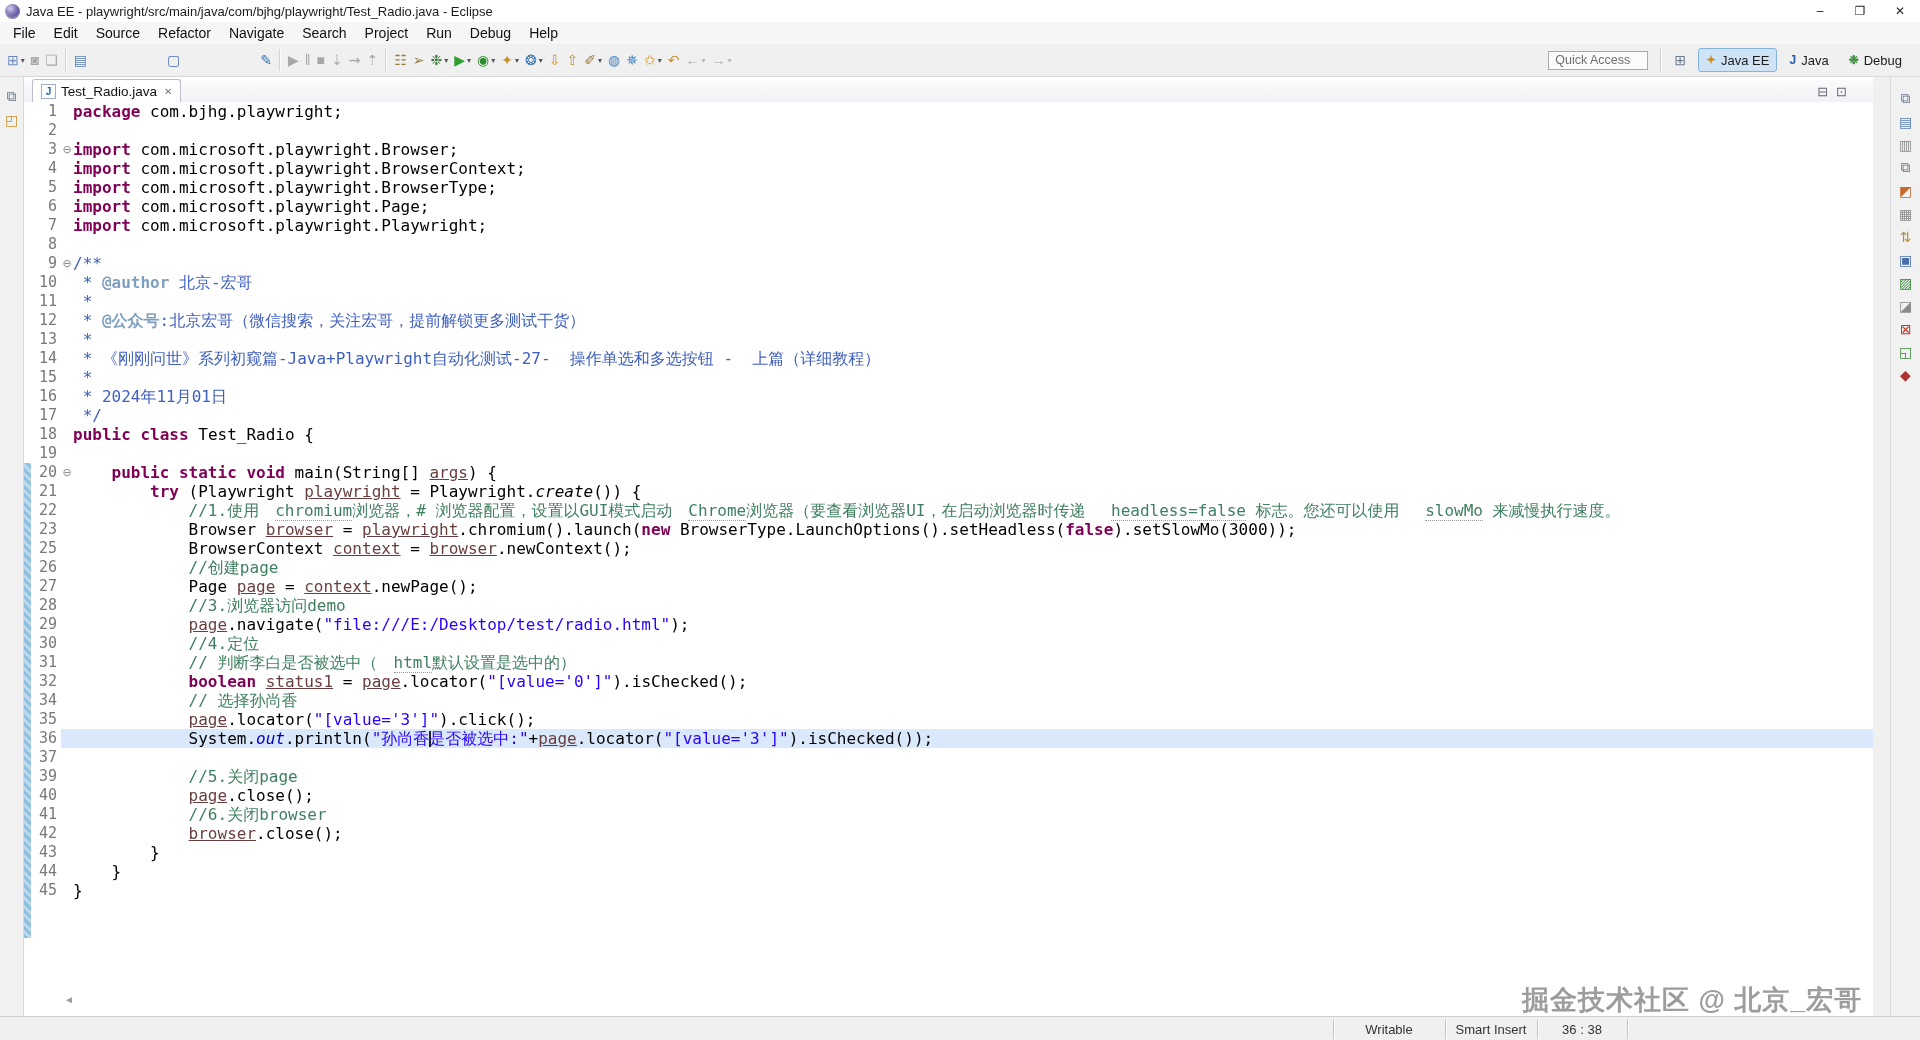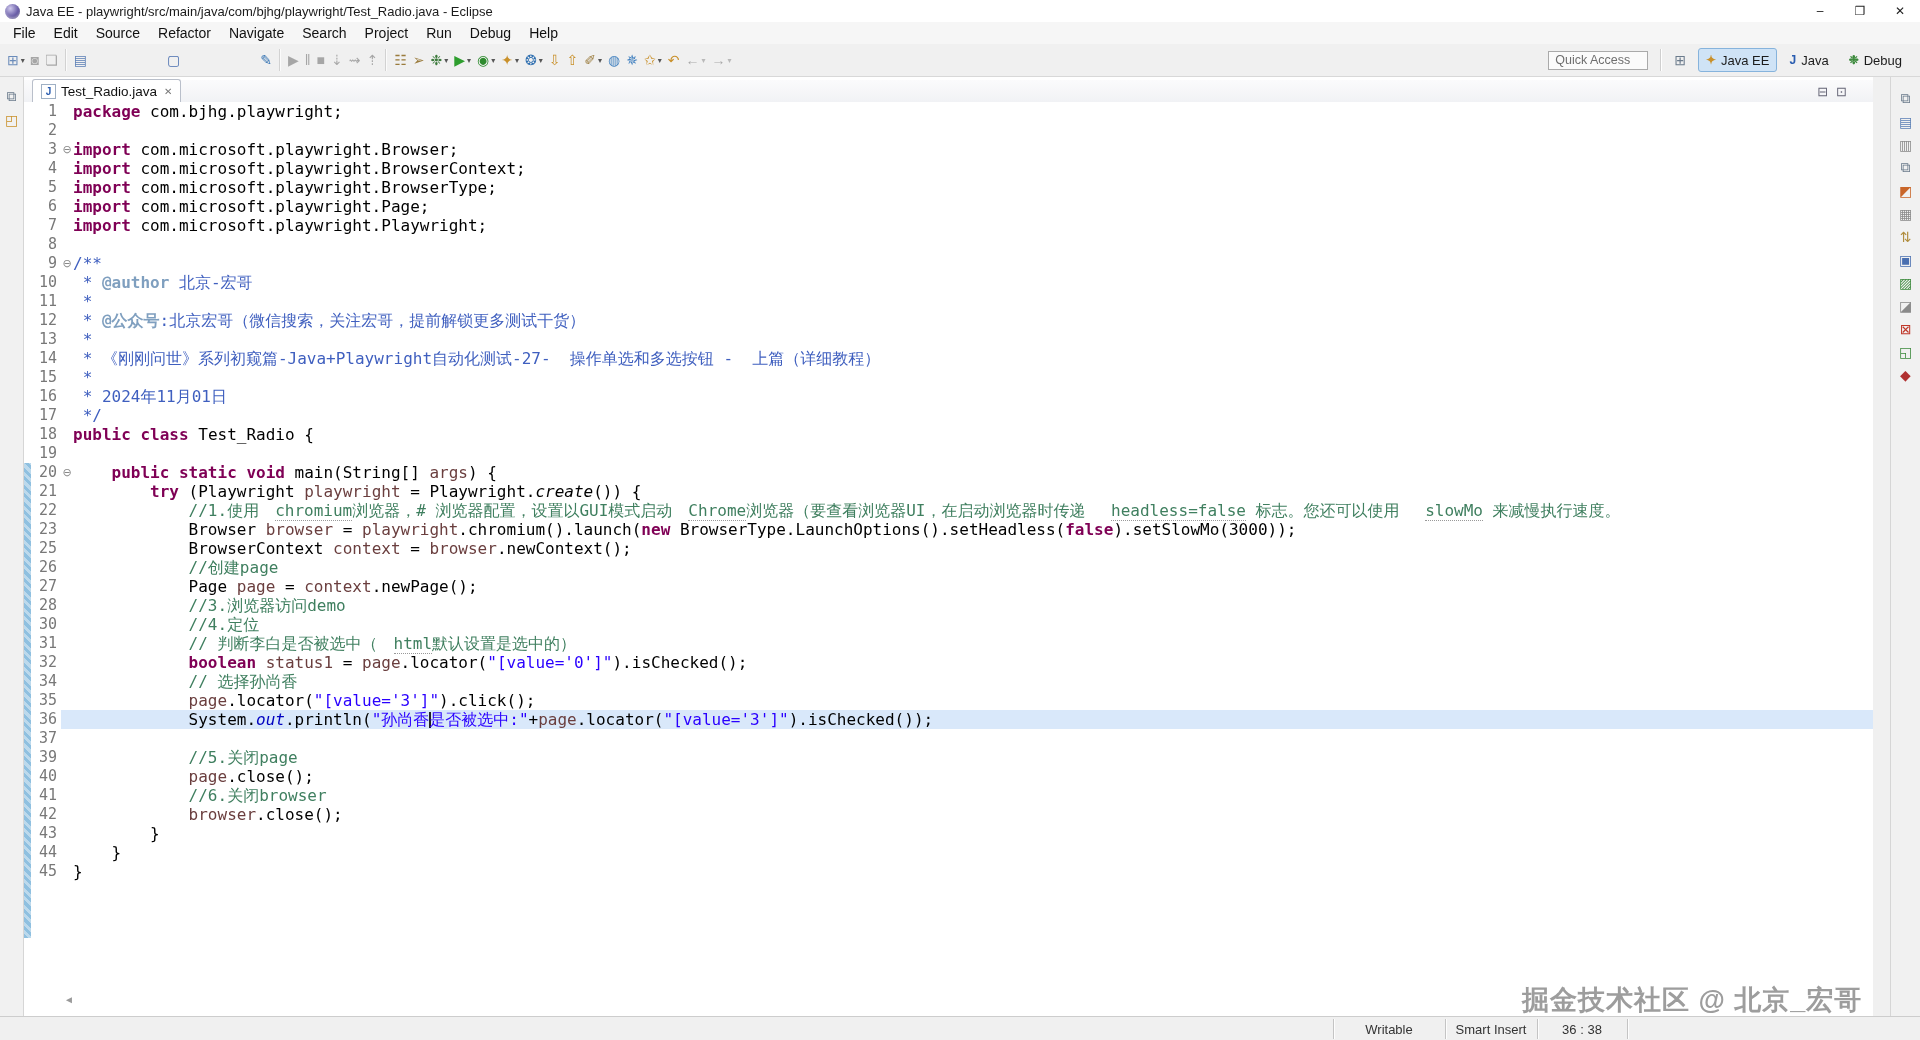--- a/index.html
+++ b/index.html
@@ -78,7 +78,7 @@
   .st{color:#2a00ff;}
   .sf{color:#0000c0;font-style:italic;}
   .sm{font-style:italic;}
-  .vr{color:#6a3e3e;}
+  .vr{color:#6a3e3e;text-decoration:underline;}
   .caret{display:inline-block;width:0;border-left:2px solid #222;height:16px;vertical-align:-3px;margin-right:-2px;}
   .hscroll-arrow{position:absolute;left:40px;top:917px;font-size:10px;color:#9a9a9a;}
   .vscroll{position:absolute;left:1873px;top:25px;width:17px;height:914px;background:#f4f4f4;border-left:1px solid #dcdcdc;box-sizing:border-box;}

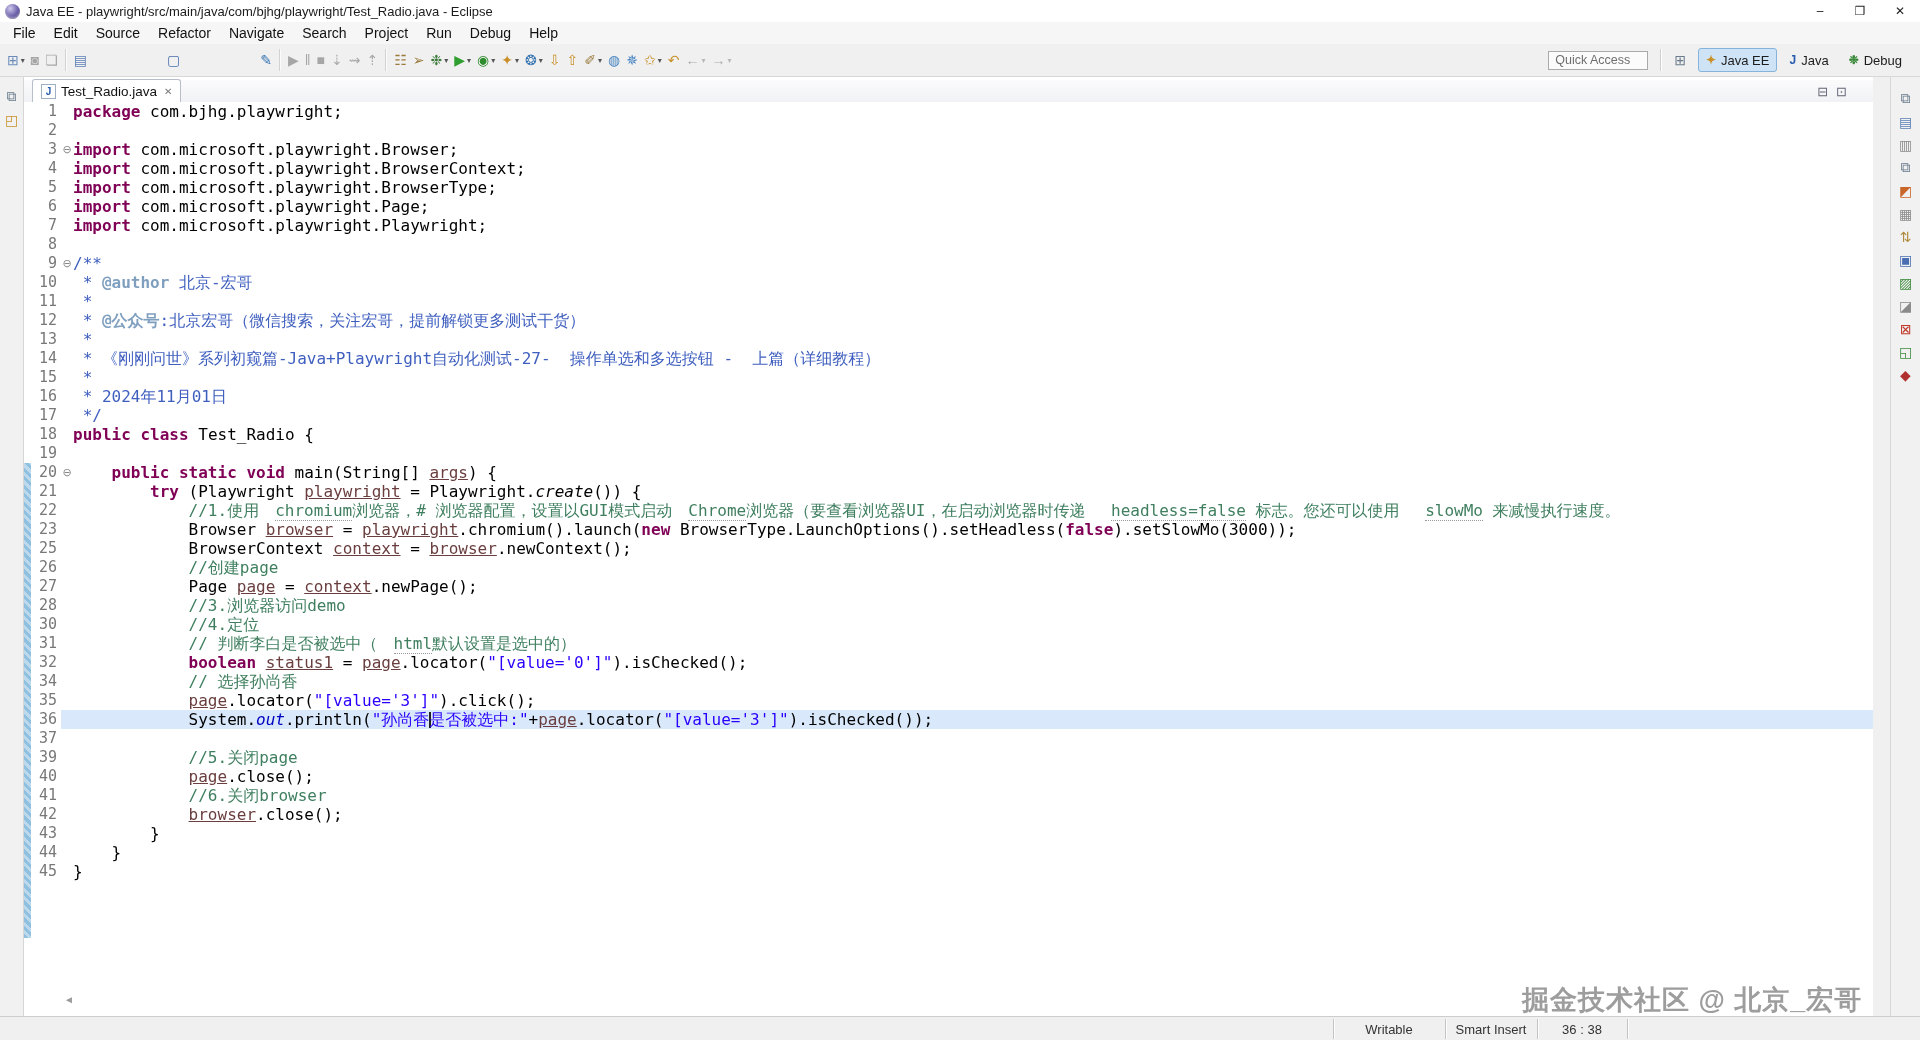--- a/index.html
+++ b/index.html
@@ -398,6 +398,11 @@
           <span class="codetext"><span class="cm">            //3.浏览器访问demo</span></span>
         </div>
         <div class="line">
+          <span class="ln">29</span>
+          <span class="fold"></span>
+          <span class="codetext"><span class="pl">            </span><span class="vr">page</span><span class="pl">.navigate(</span><span class="st">"file:///E:/Desktop/test/radio.html"</span><span class="pl">);</span></span>
+        </div>
+        <div class="line">
           <span class="ln">30</span>
           <span class="fold"></span>
           <span class="codetext"><span class="cm">            //4.定位</span></span>

